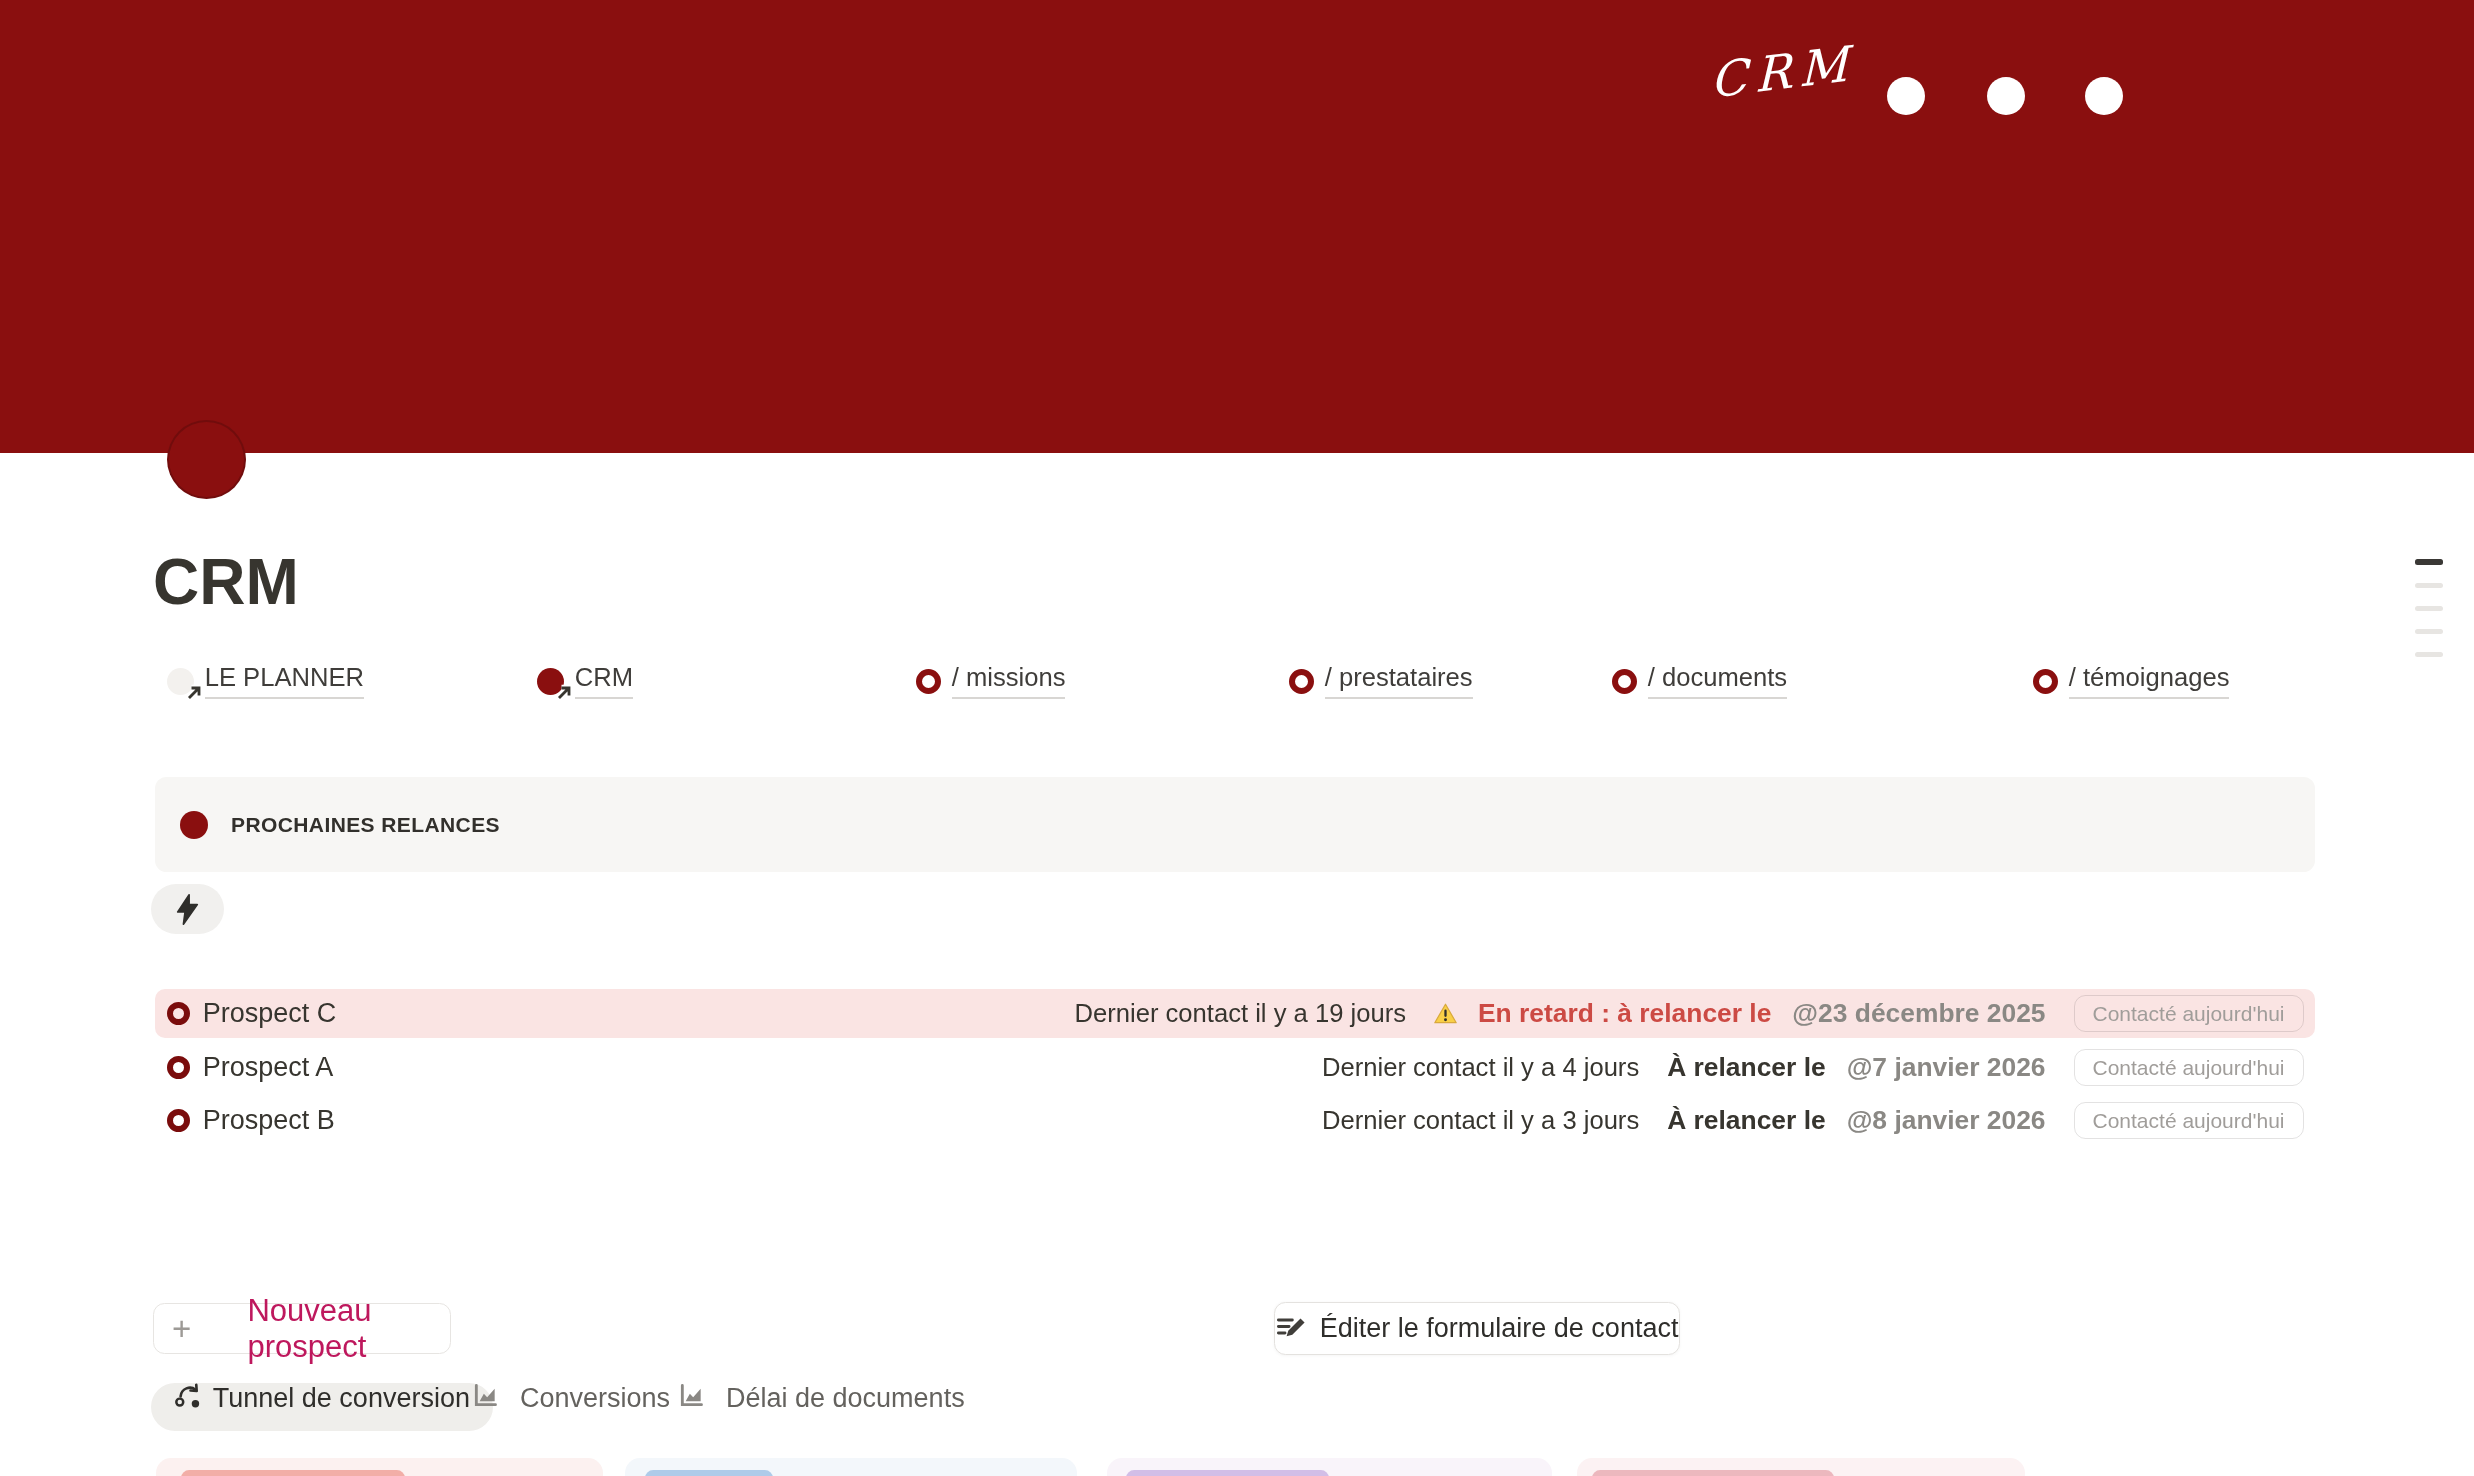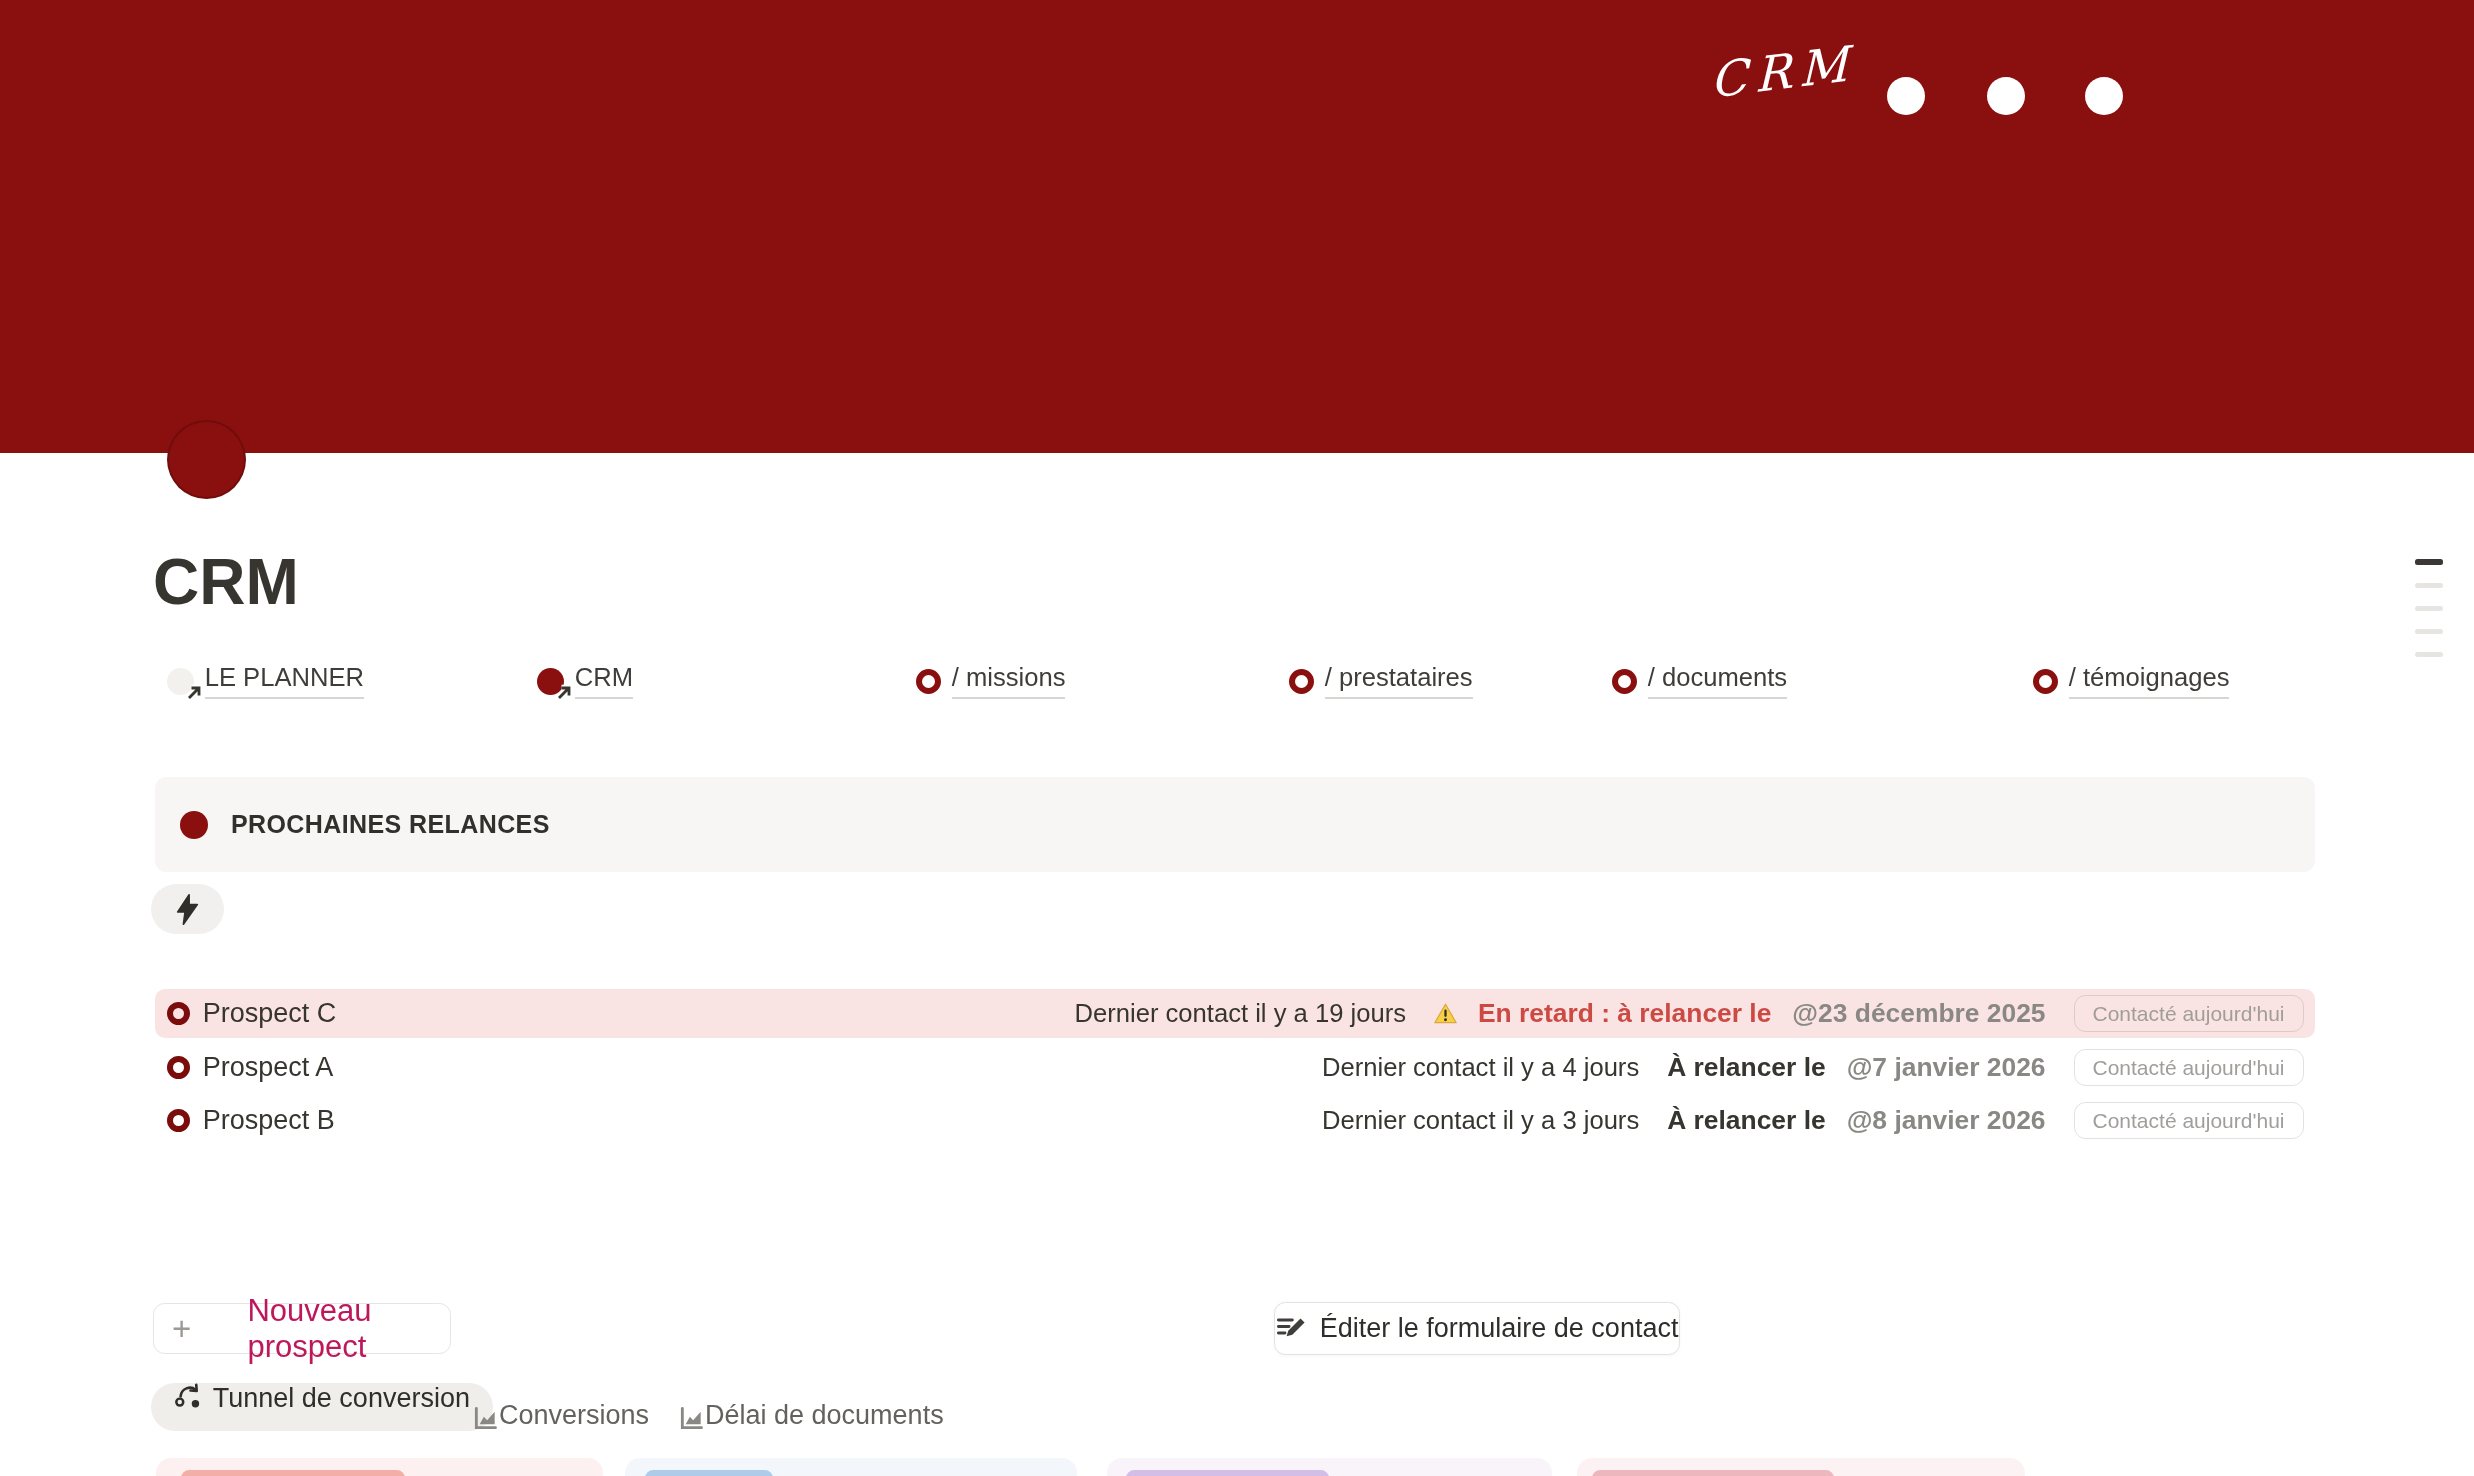--- a/index.html
+++ b/index.html
@@ -38,7 +38,7 @@
   .callout{position:absolute;left:155px;width:2160px;height:95px;background:var(--callout-bg,#F7F6F4);
     border-radius:11.5px;display:flex;align-items:center;}
   .callout .dot{width:28px;height:28px;border-radius:50%;background:var(--accent,#8A0F0F);margin:0 23px 0 25px;flex:0 0 auto;}
-  .callout .c-title{font-size:25px;font-weight:700;letter-spacing:0.4px;color:#32302C;}
+  .callout .c-title{font-size:21px;font-weight:700;letter-spacing:0.4px;color:#32302C;}
   .co1{top:777px}.co2{top:1176px}
 
   

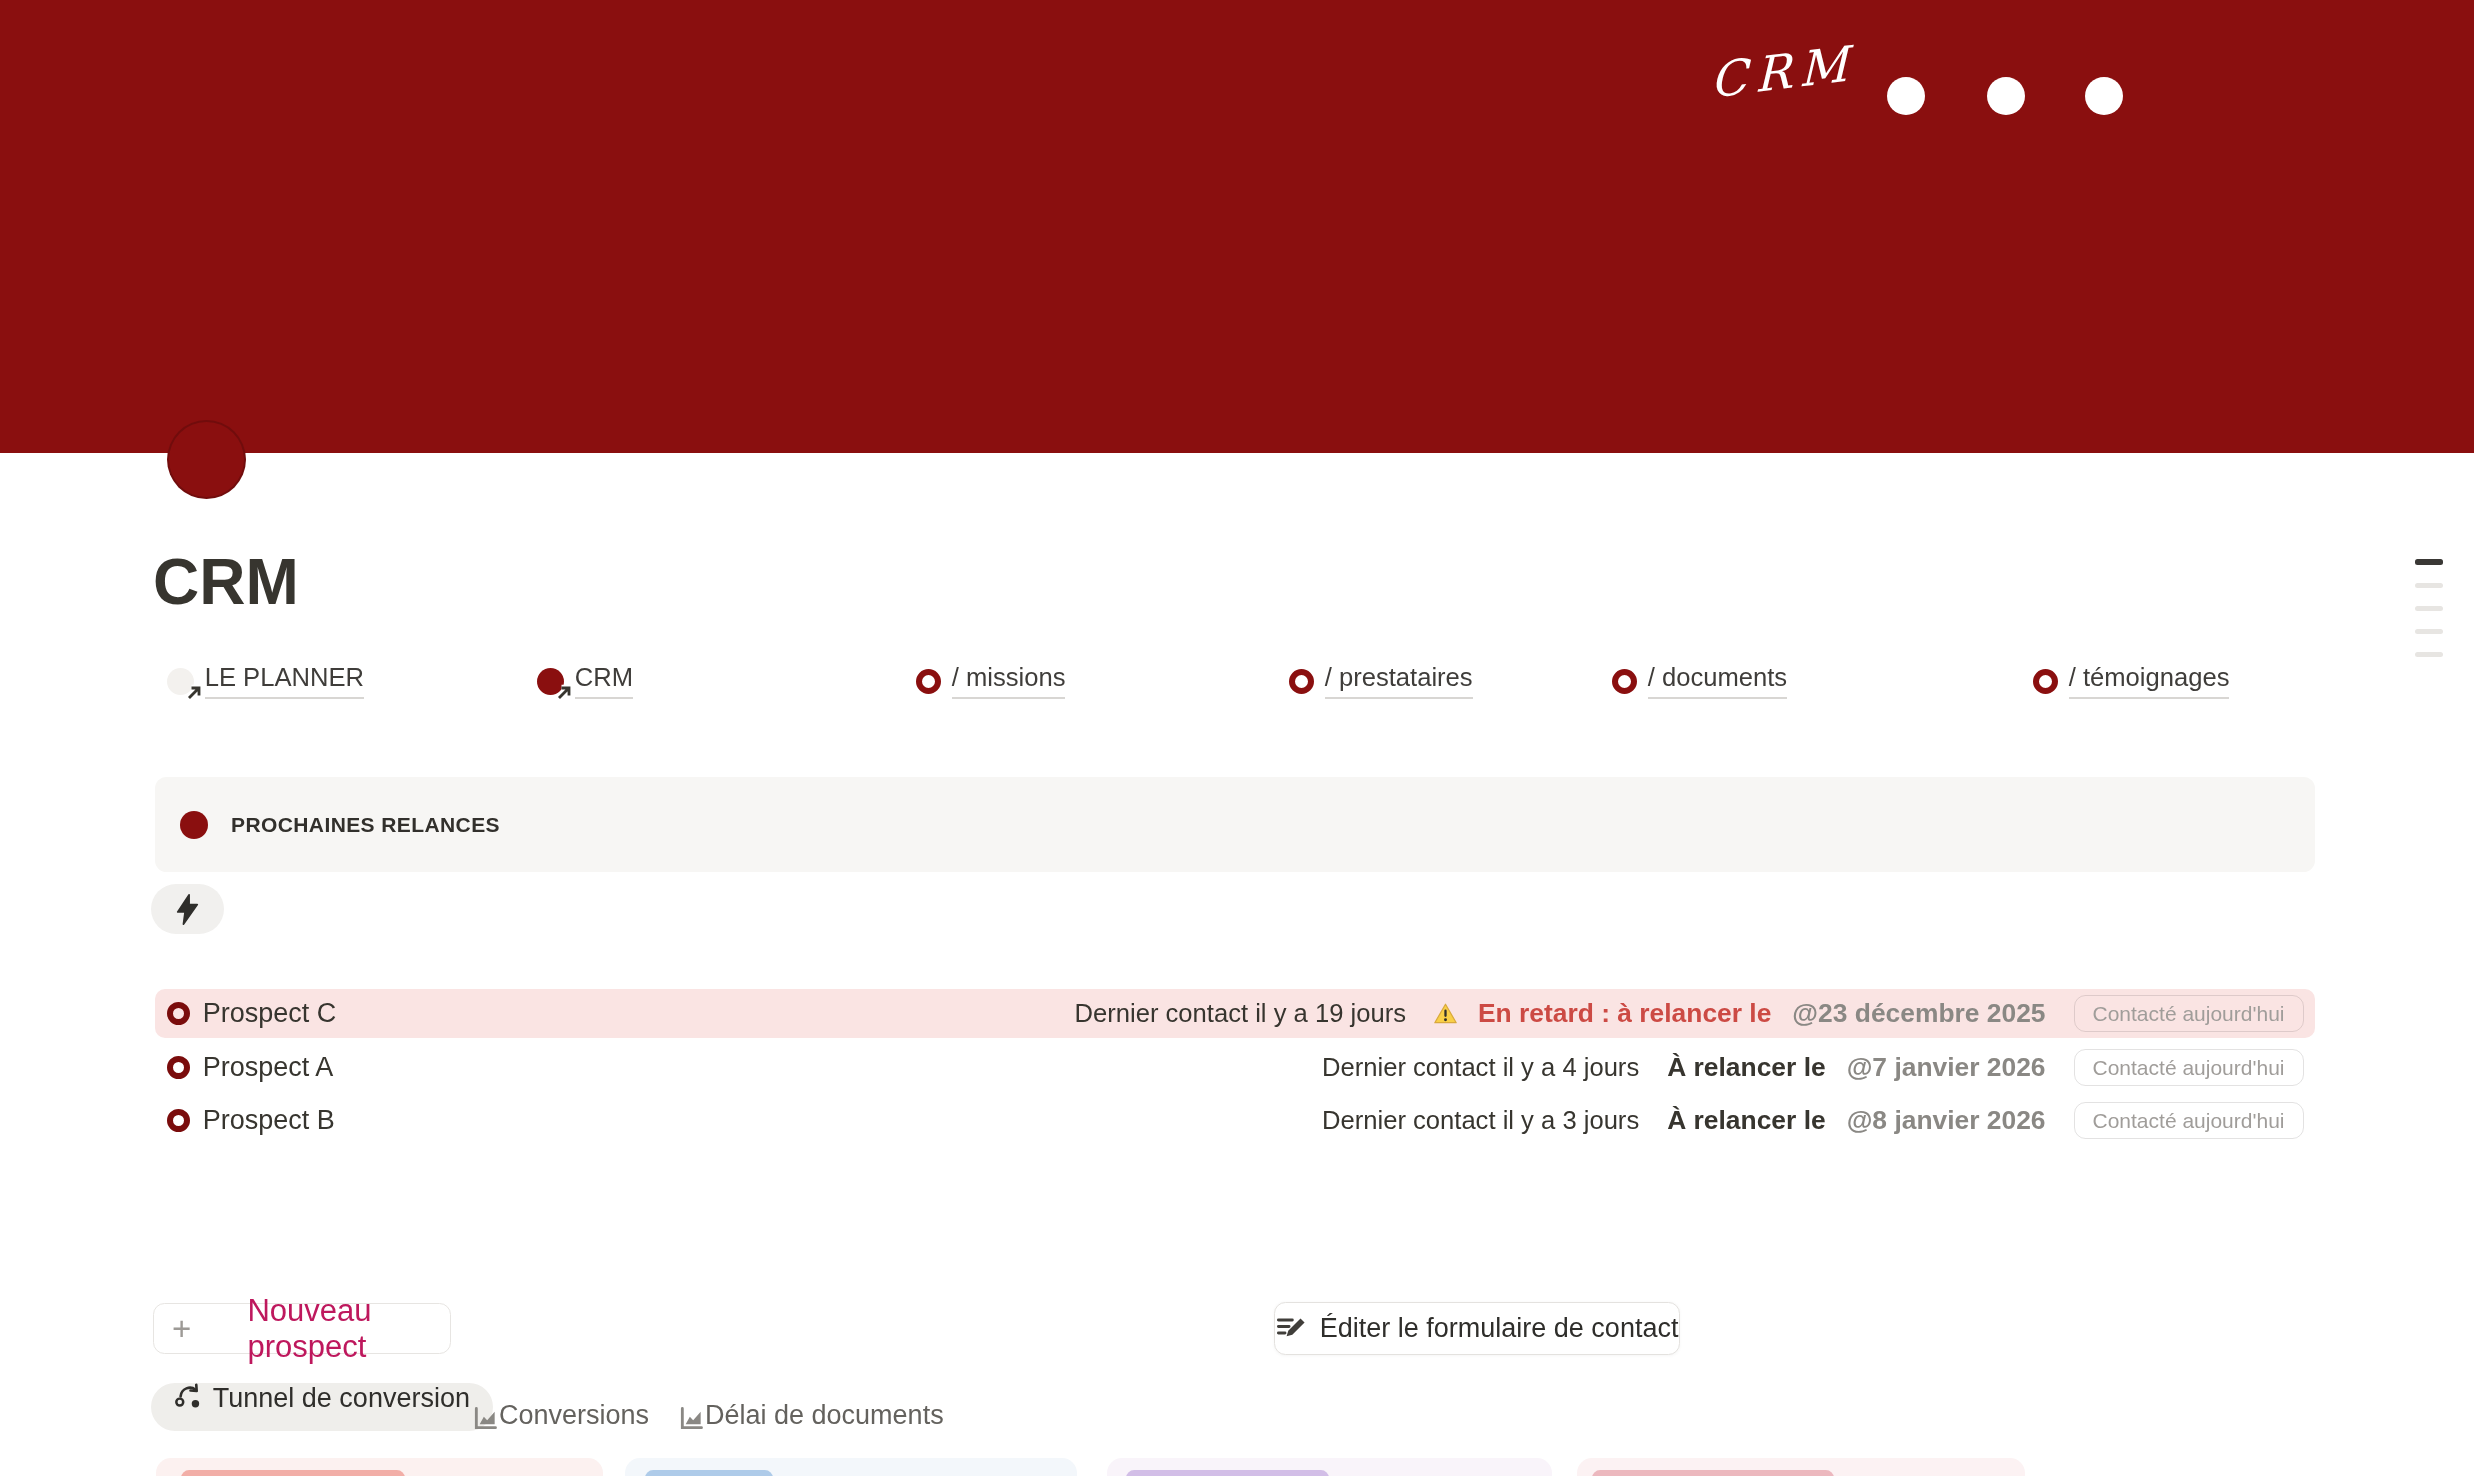--- a/index.html
+++ b/index.html
@@ -76,7 +76,7 @@
   .tab-pill{position:absolute;left:151px;top:1383px;height:48px;border-radius:24px;background:#EFEEEB;
     display:flex;gap:12.4px;padding:0 23px;cursor:pointer;}
   .tab-pill .t-label{font-size:27px;font-weight:500;color:#2F2E2B;white-space:nowrap;}
-  .tab-flat{position:absolute;top:1383px;height:48px;display:flex;align-items:flex-end;gap:1px;cursor:pointer;}
+  .tab-flat{position:absolute;top:1383px;height:48px;display:flex;align-items:flex-start;gap:22px;cursor:pointer;}
   .tab-flat .t-label{font-size:27px;font-weight:500;color:#64625E;white-space:nowrap;}
   .t2{left:473px}.t3{left:679px}
 

